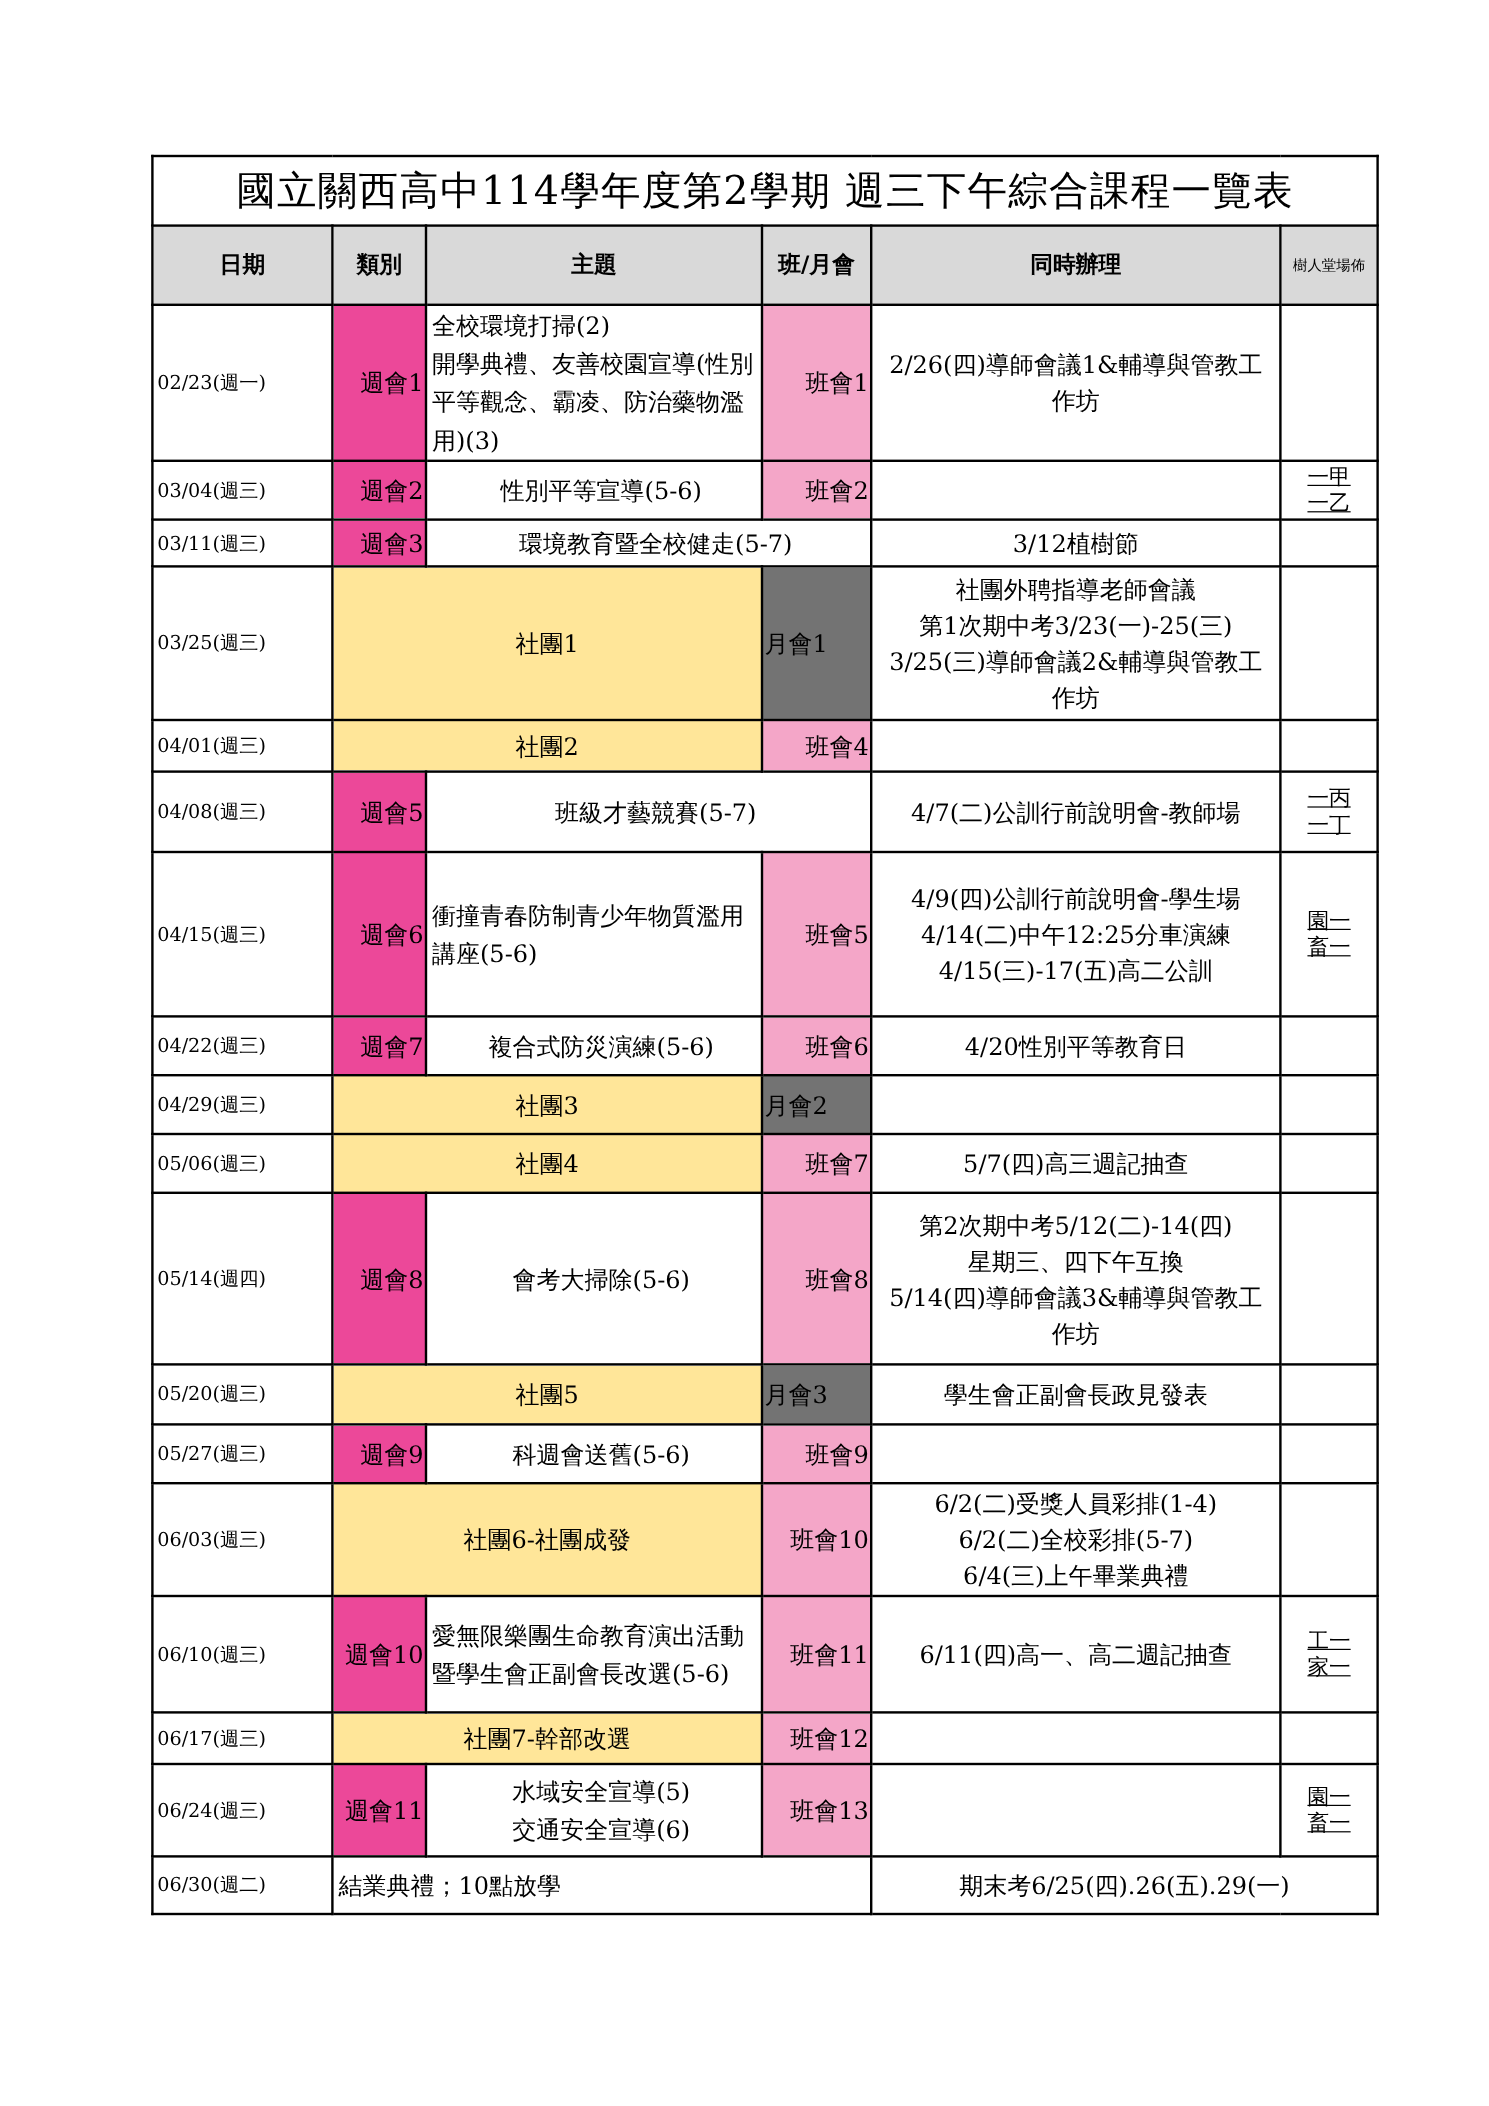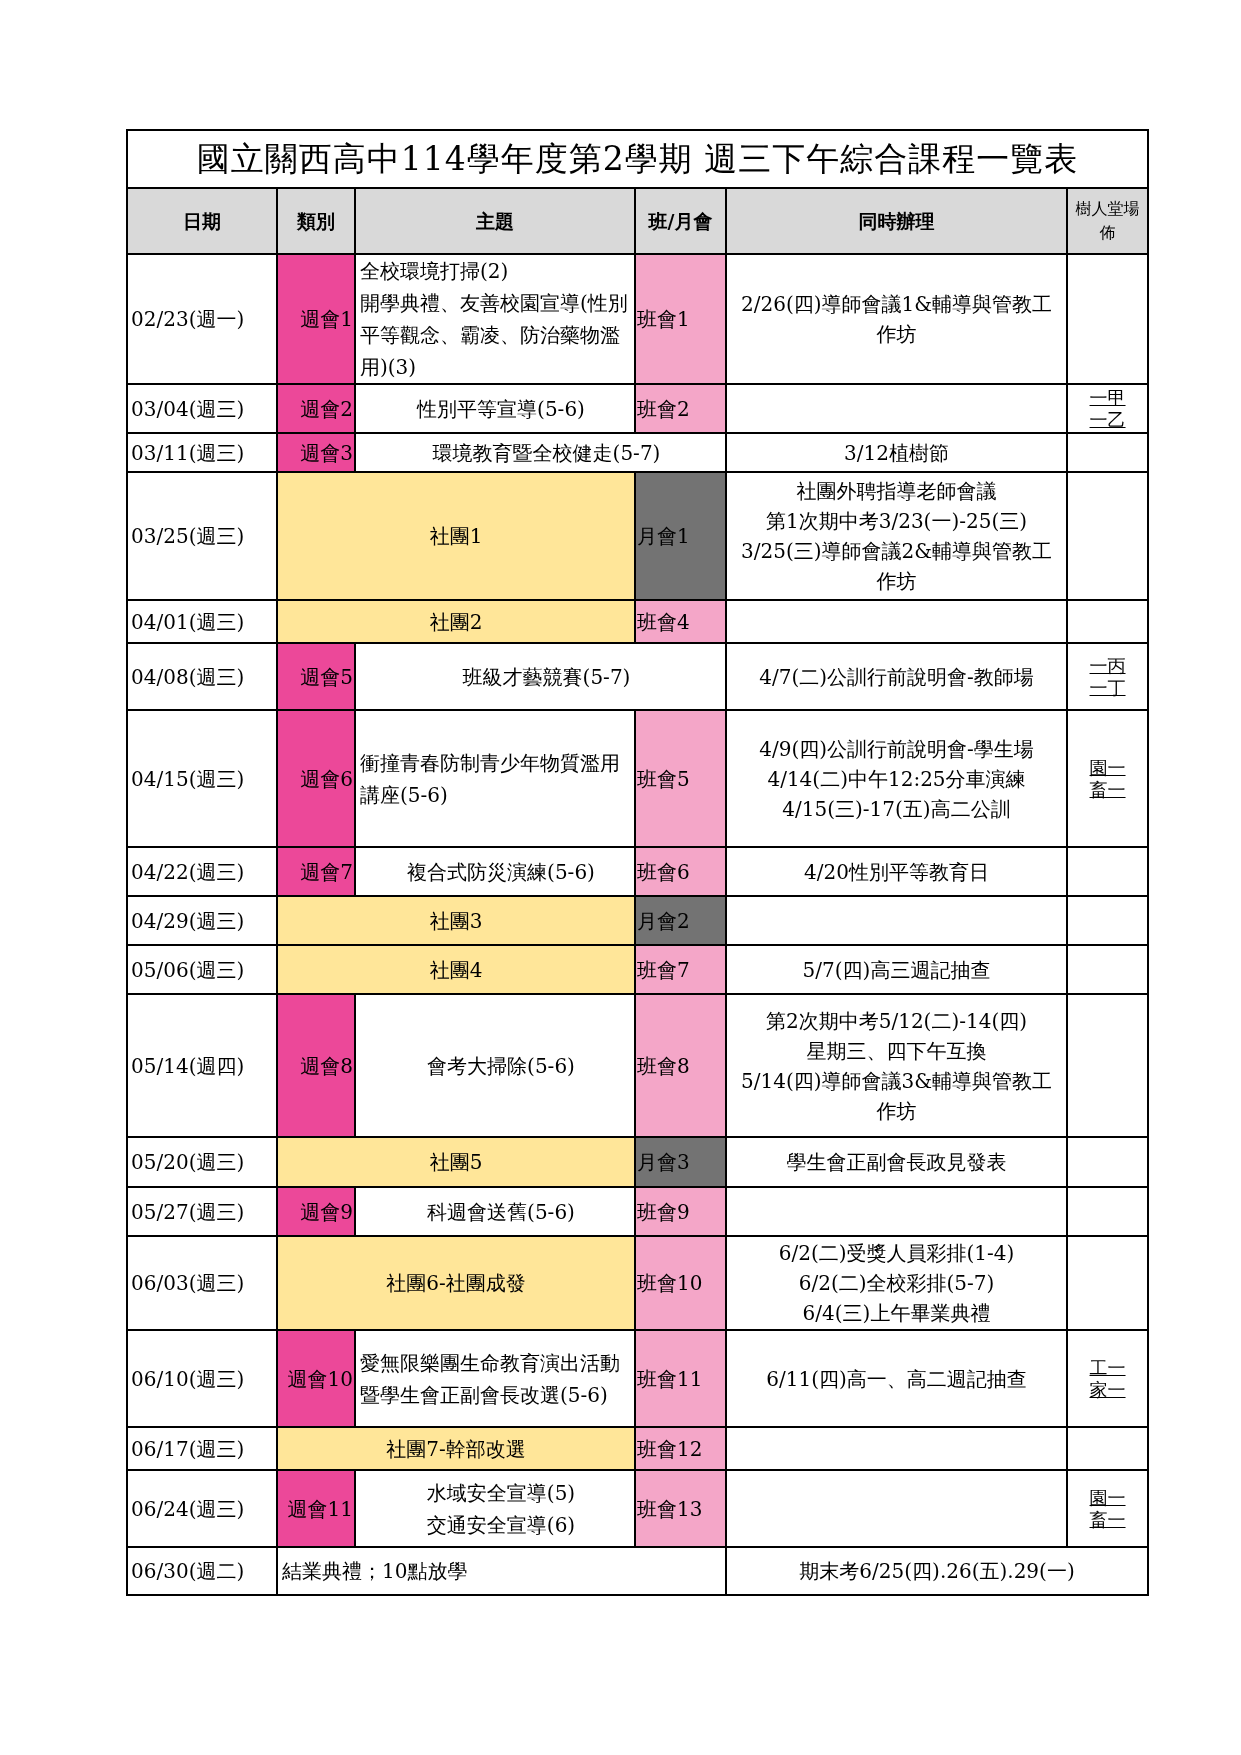--- a/index.html
+++ b/index.html
@@ -9,7 +9,7 @@
   td, th { border: 2px solid #000; padding: 0 4px; font-weight: normal; font-size: 20px; line-height: 32px; vertical-align: middle; overflow: hidden; }
   .title { height: 56px; font-size: 33px; text-align: center; letter-spacing: 1px; line-height: 52px; padding: 0; }
   .hdr th { background: #d9d9d9; font-family: "DejaVu Sans", "Liberation Sans", sans-serif; font-weight: bold; font-size: 19px; text-align: center; height: 64px; line-height: 28px; }
-  .hdr th.venue { font-weight: normal; font-family: "DejaVu Serif", serif; font-size: 16px; line-height: 24px; }
+  .hdr th.venue { font-weight: normal; font-family: "DejaVu Serif", serif; font-size: 12px; line-height: 24px; }
   .date { text-align: left; white-space: nowrap; font-size: 20px; padding-left: 3px; }
   .type { text-align: right; background: #ec4899; white-space: nowrap; padding: 0 1px; }
   .topic { text-align: left; }

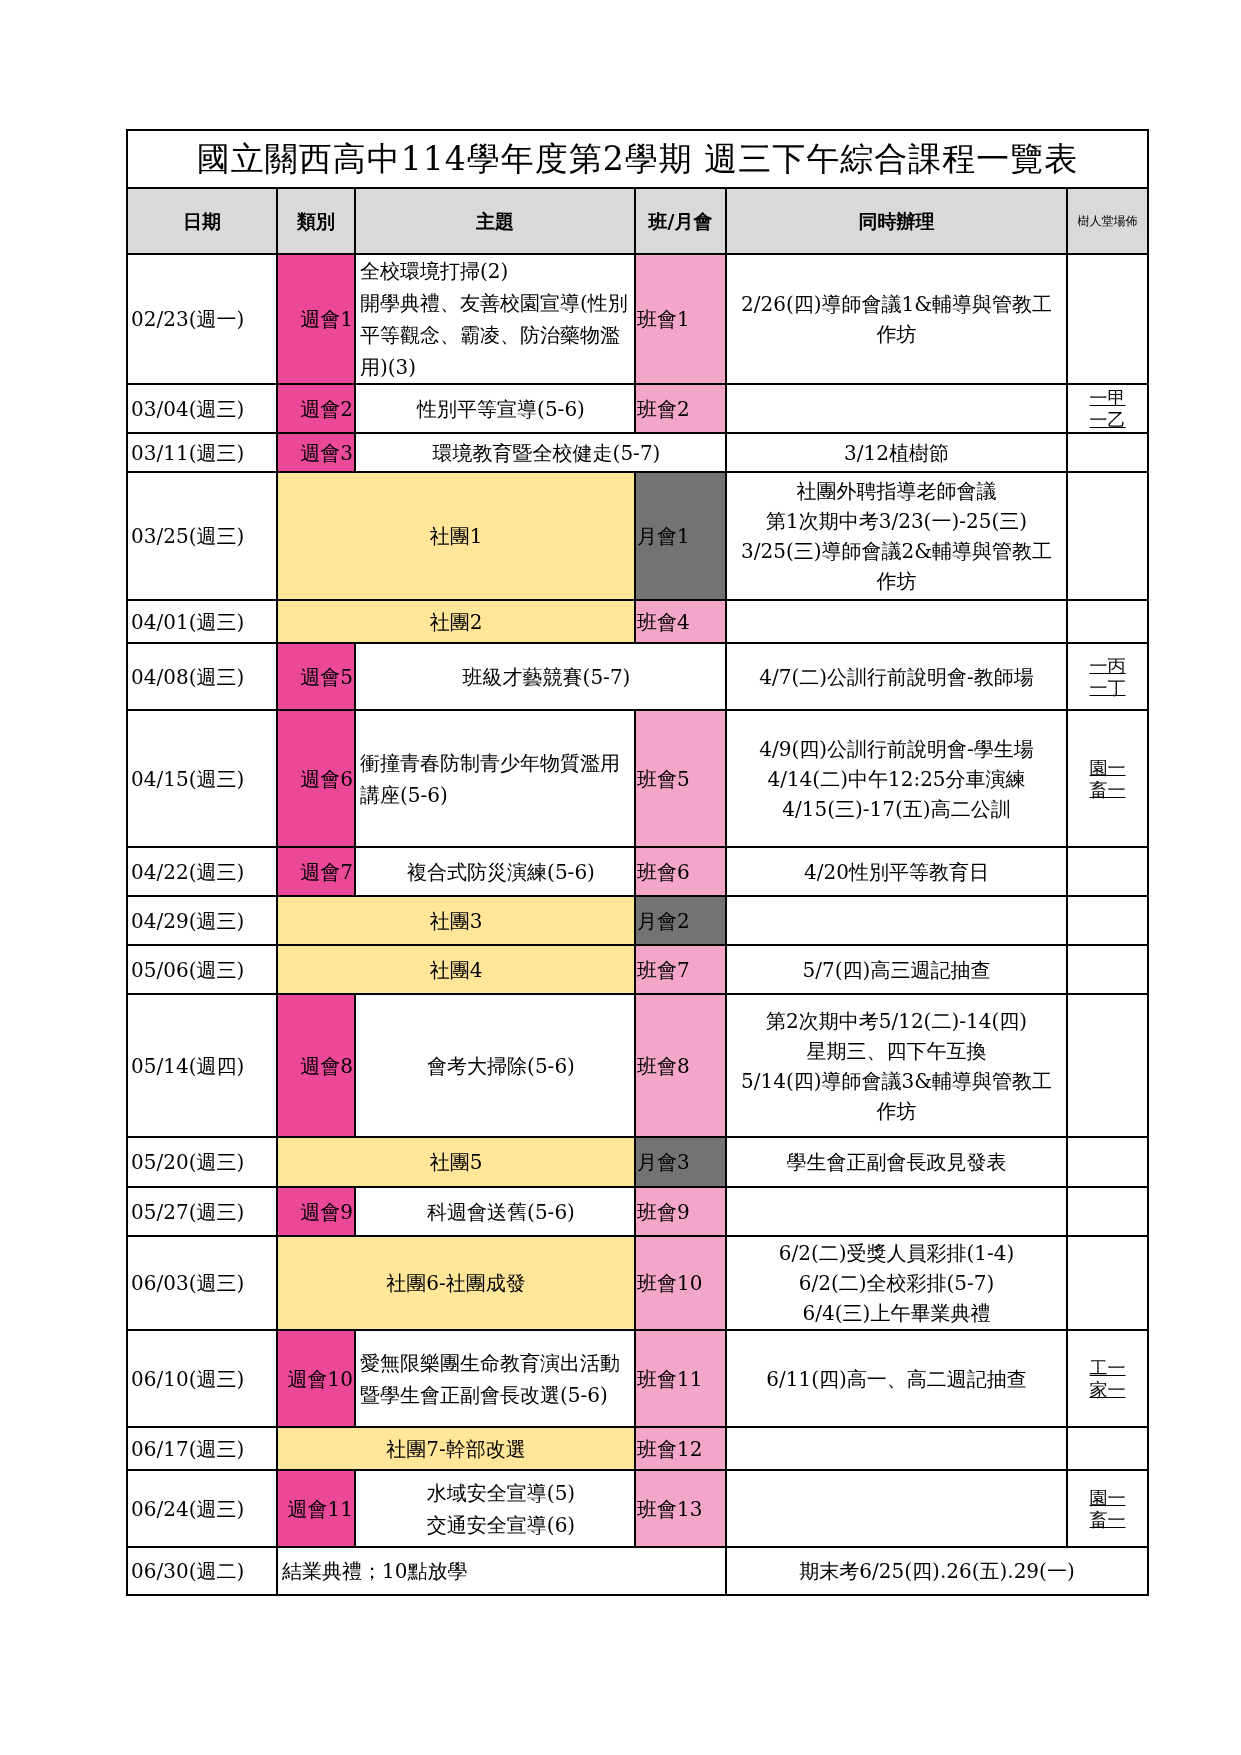--- a/index.html
+++ b/index.html
@@ -10,7 +10,7 @@
   .title { height: 56px; font-size: 33px; text-align: center; letter-spacing: 1px; line-height: 52px; padding: 0; }
   .hdr th { background: #d9d9d9; font-family: "DejaVu Sans", "Liberation Sans", sans-serif; font-weight: bold; font-size: 19px; text-align: center; height: 64px; line-height: 28px; }
   .hdr th.venue { font-weight: normal; font-family: "DejaVu Serif", serif; font-size: 12px; line-height: 24px; }
-  .date { text-align: left; white-space: nowrap; font-size: 20px; padding-left: 3px; }
+  .date { text-align: left; white-space: nowrap; font-size: 16px; padding-left: 3px; }
   .type { text-align: right; background: #ec4899; white-space: nowrap; padding: 0 1px; }
   .topic { text-align: left; }
   .topic.center { text-align: center; padding-left: 16px; }

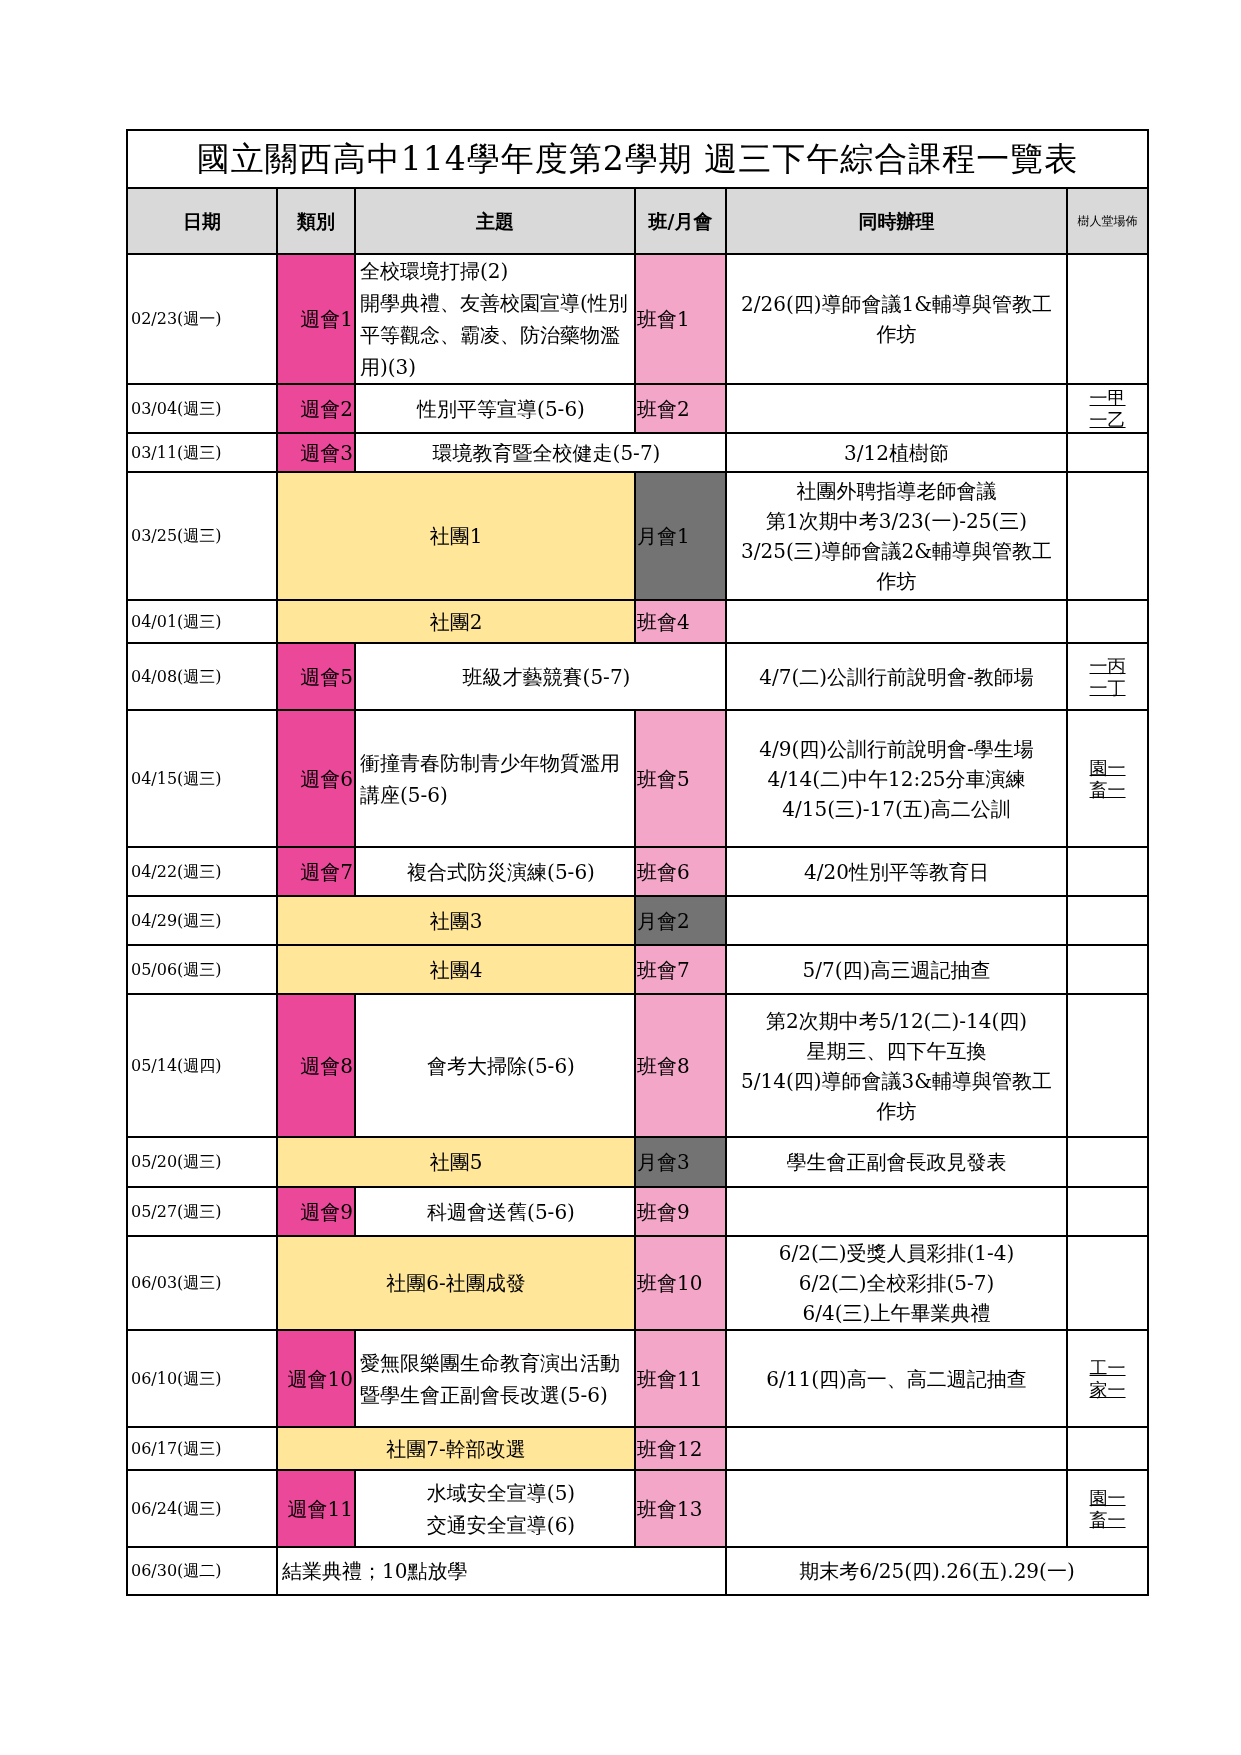--- a/index.html
+++ b/index.html
@@ -15,7 +15,7 @@
   .topic { text-align: left; }
   .topic.center { text-align: center; padding-left: 16px; }
   .club { background: #ffe699; text-align: center; }
-  .cls { background: #f4a6c8; text-align: left; white-space: nowrap; padding: 0 1px; }
+  .cls { background: #f4a6c8; text-align: right; white-space: nowrap; padding: 0 1px; }
   .mon { background: #737373; text-align: left; white-space: nowrap; padding: 0 1px; }
   .conc { text-align: center; line-height: 30px; }
   .conc.center { text-align: center; }

